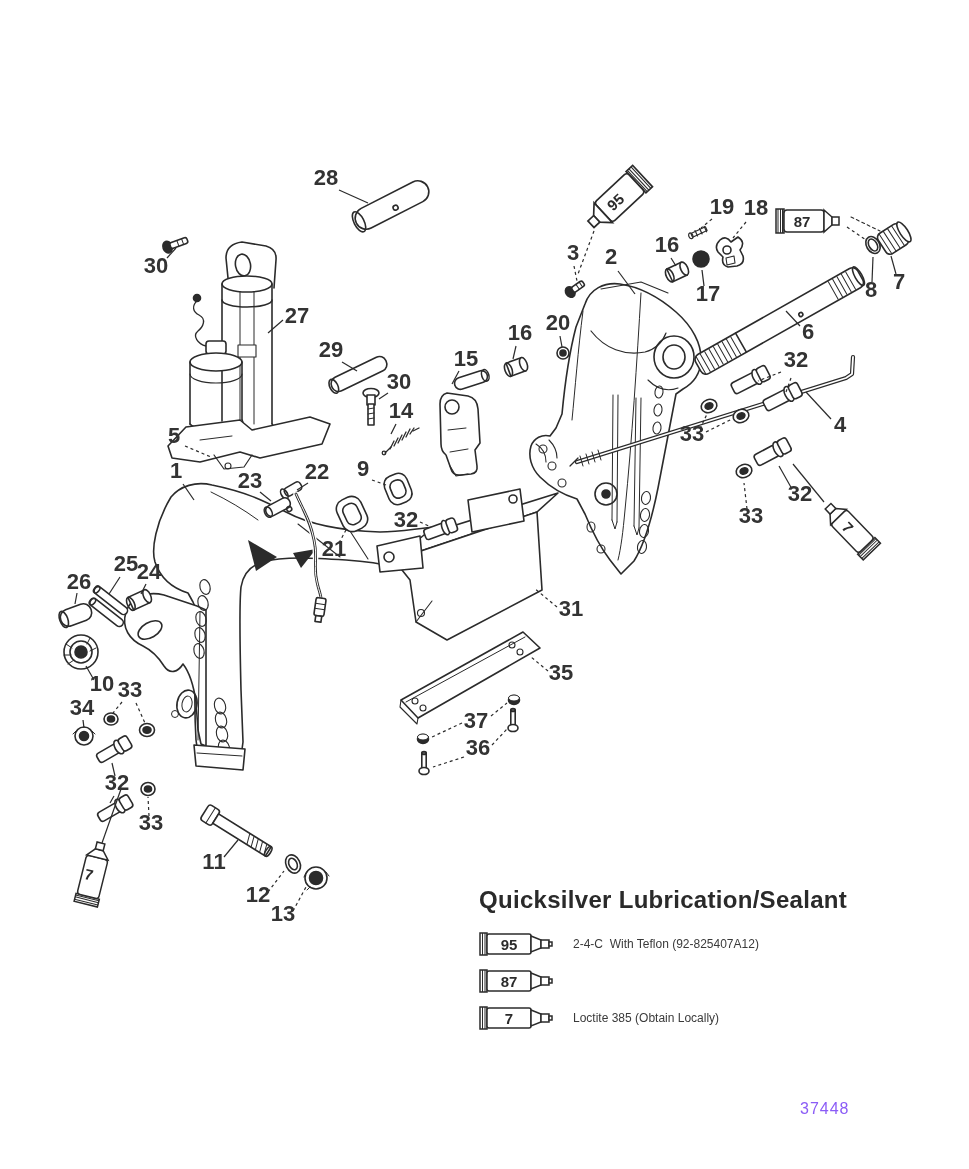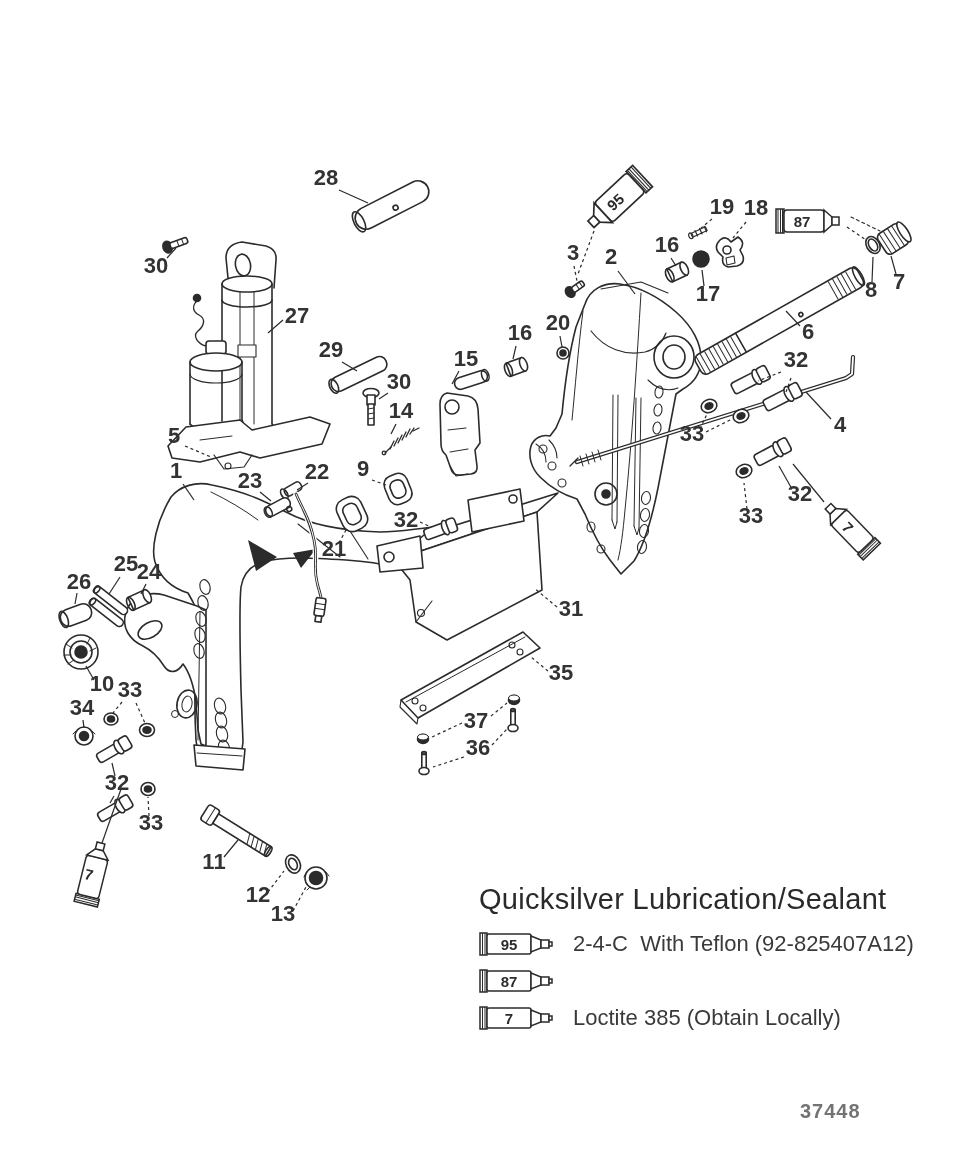--- a/index.html
+++ b/index.html
@@ -7,7 +7,7 @@
         font-family:"Liberation Sans", sans-serif;}
   #diagram-svg{position:absolute;left:0;top:0;}
   .legend{position:absolute;left:479px;top:886px;width:470px;color:#2e2e2e;}
-  .legend-title{font-weight:normal;font-size:29px;line-height:27px;letter-spacing:.3px;color:#2a2a2a;}
+  .legend-title{font-weight:bold;font-size:24px;line-height:27px;letter-spacing:.3px;color:#2a2a2a;}
   .legend-rows{margin-top:12px;}
   .legend-row{display:flex;align-items:center;height:37px;}
   .legend-row svg{flex:0 0 auto;}

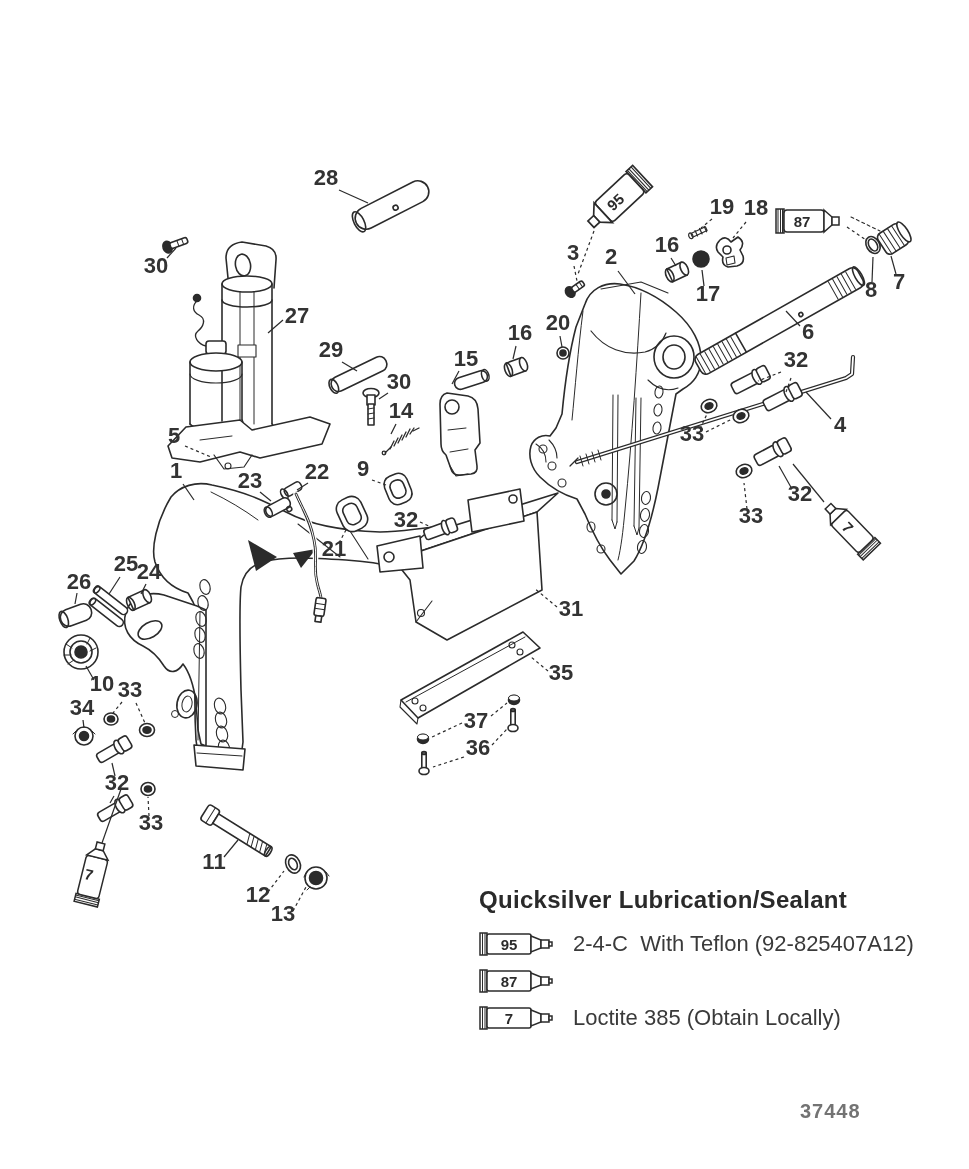--- a/index.html
+++ b/index.html
@@ -11,7 +11,7 @@
   .legend-rows{margin-top:12px;}
   .legend-row{display:flex;align-items:center;height:37px;}
   .legend-row svg{flex:0 0 auto;}
-  .legend-text{font-size:22px;color:#3a3a3a;padding-left:14px;white-space:pre;}
+  .legend-text{font-size:12px;color:#3a3a3a;padding-left:14px;white-space:pre;}
   .tube-num{font-family:"Liberation Sans", sans-serif;font-weight:bold;}
   #footer-number{position:absolute;left:800px;top:1100px;font-size:20px;font-weight:bold;
         letter-spacing:1px;color:#737373;}

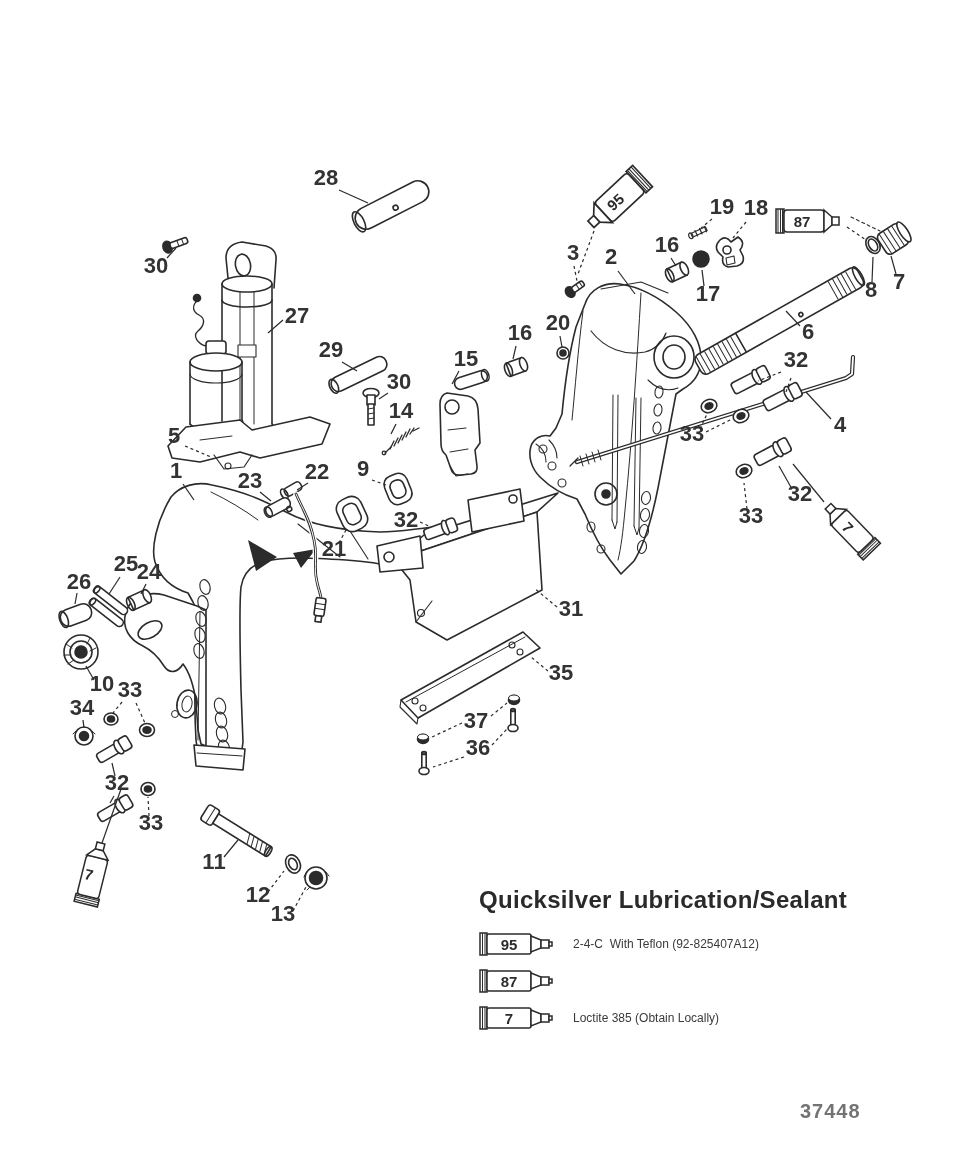--- a/index.html
+++ b/index.html
@@ -13,8 +13,8 @@
   .legend-row svg{flex:0 0 auto;}
   .legend-text{font-size:12px;color:#3a3a3a;padding-left:14px;white-space:pre;}
   .tube-num{font-family:"Liberation Sans", sans-serif;font-weight:bold;}
-  #footer-number{position:absolute;left:800px;top:1100px;font-size:20px;font-weight:bold;
-        letter-spacing:1px;color:#737373;}
+  #footer-number{position:absolute;left:800px;top:1100px;font-size:16px;font-weight:normal;
+        letter-spacing:1px;color:#8b5cf6;}
 </style>
 </head>
 <body>

